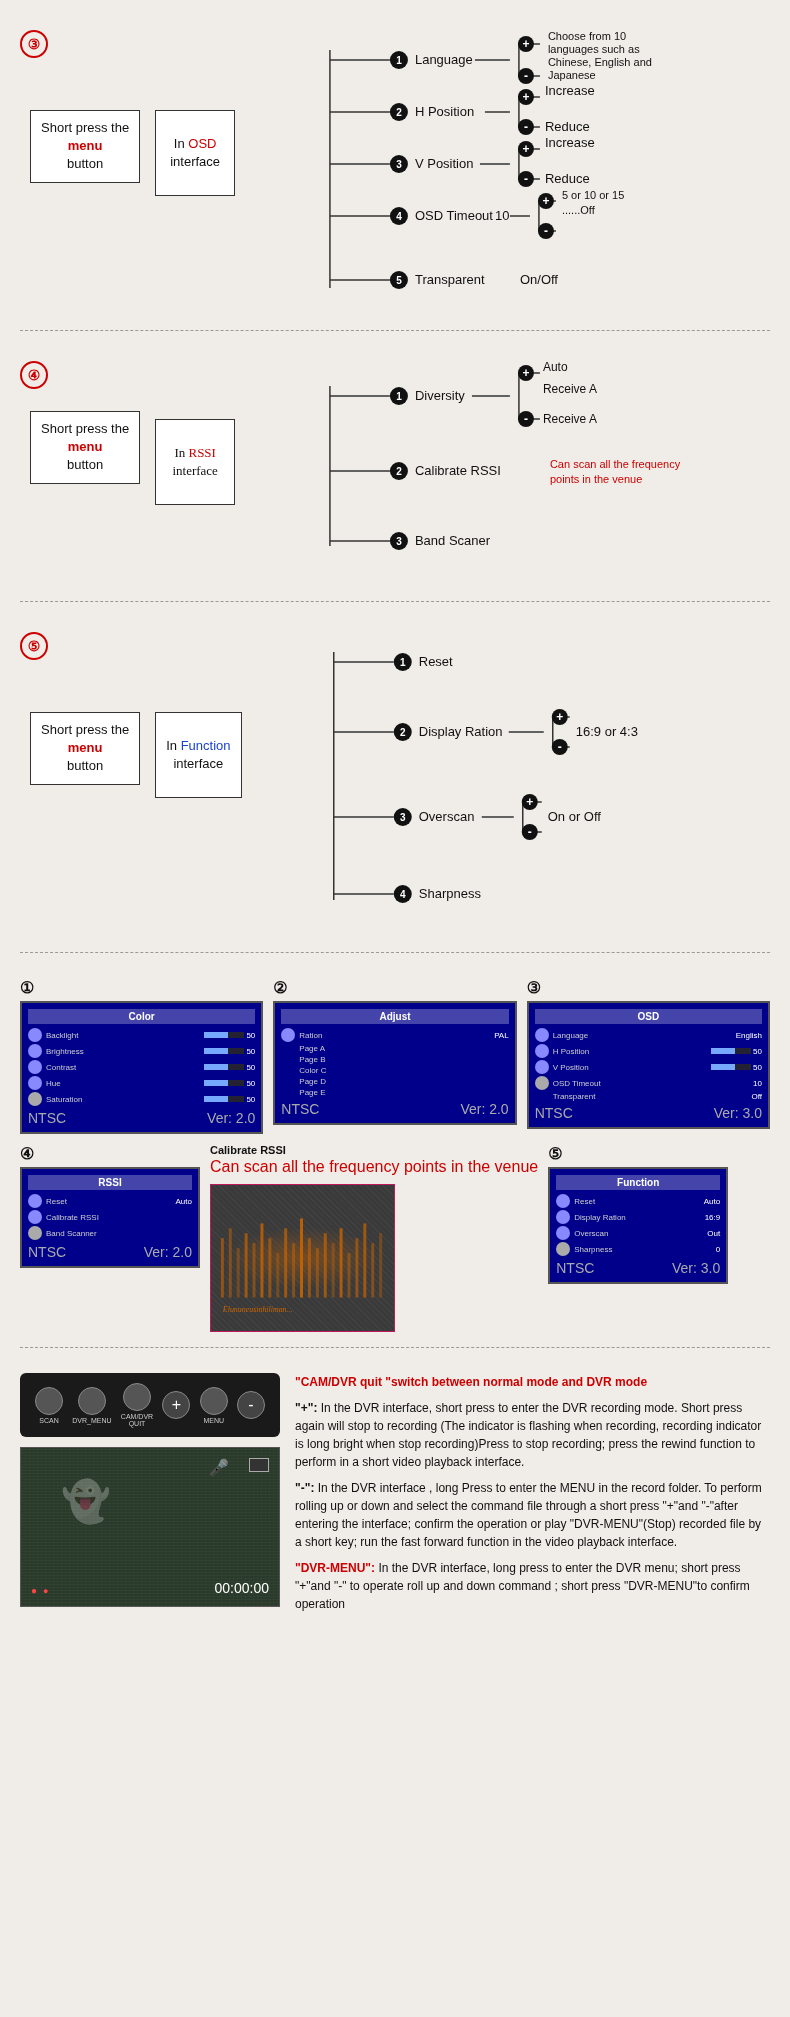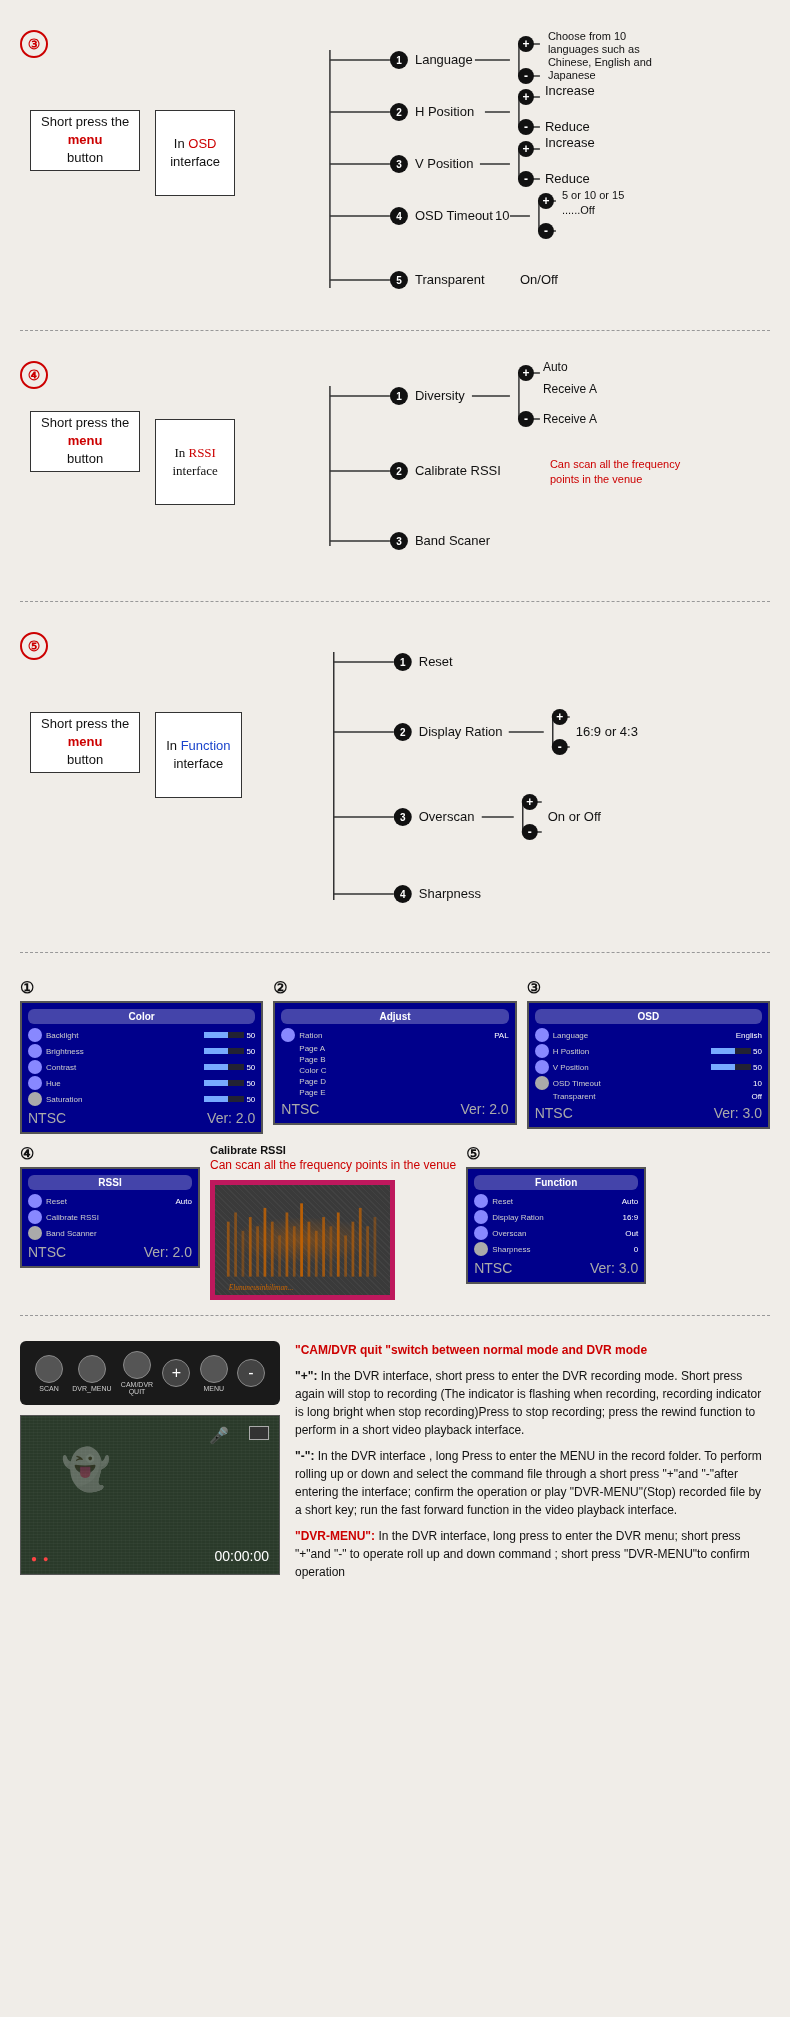--- a/index.html
+++ b/index.html
@@ -33,7 +33,7 @@
 
     .step-box {
       border: 1px solid #333;
-      padding: 2px 10px;
+      padding: 8px 10px;
       text-align: center;
       background: #fff;
       min-width: 110px;

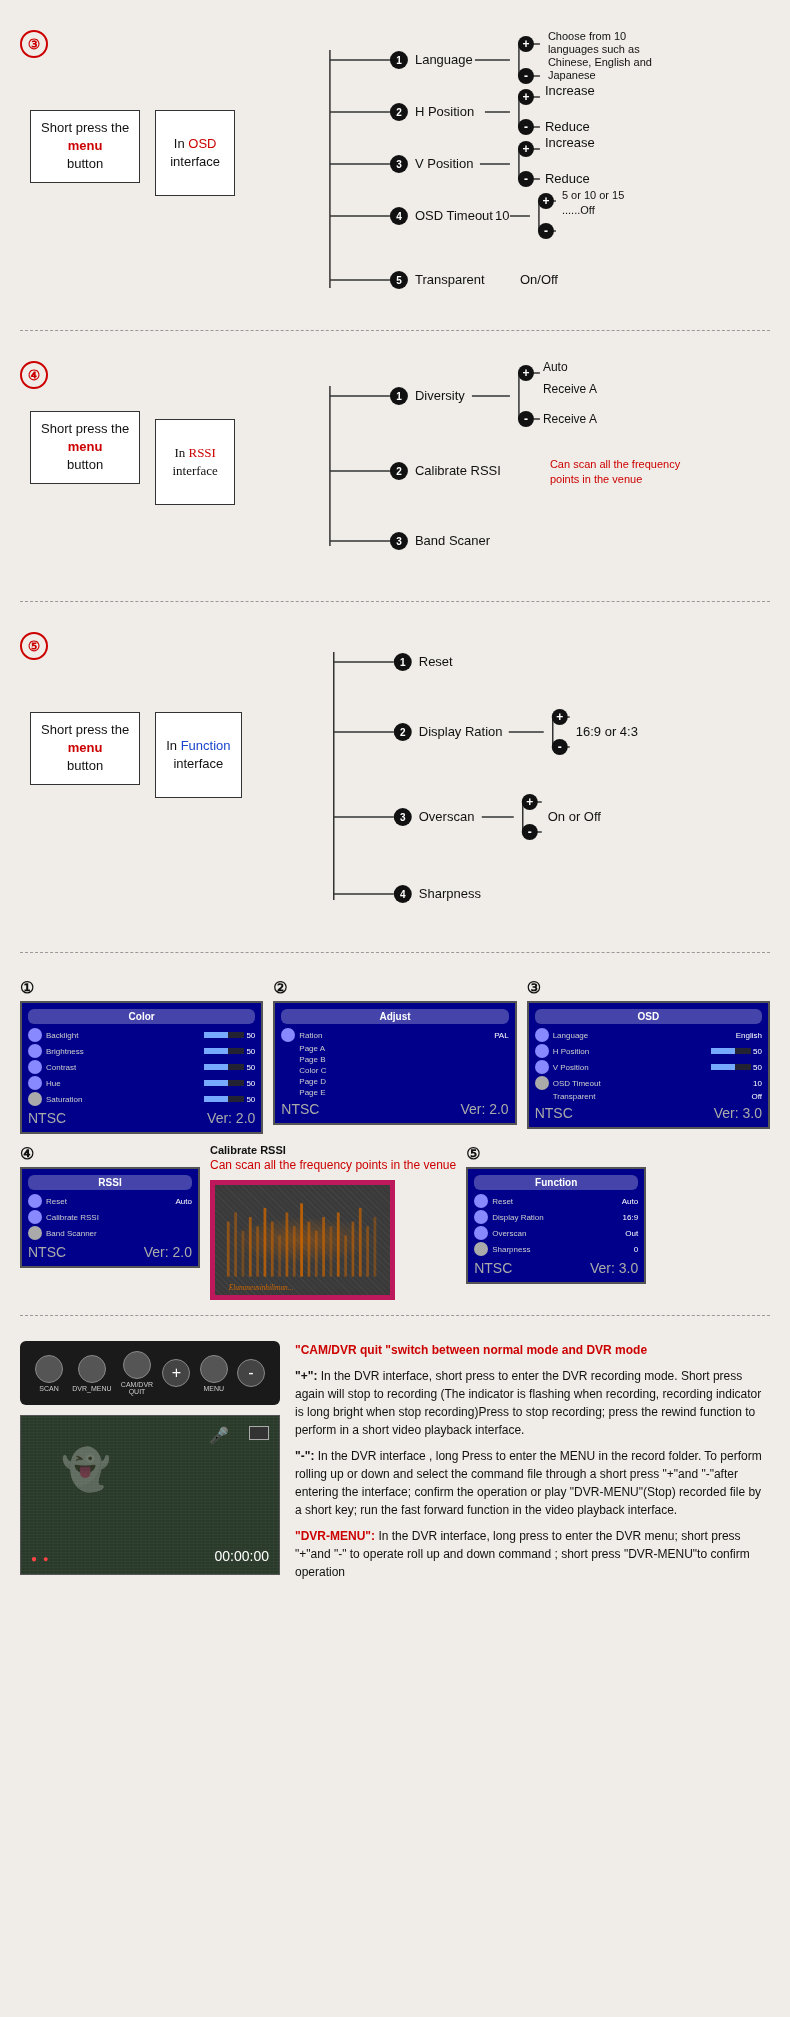--- a/index.html
+++ b/index.html
@@ -122,7 +122,6 @@
       font-size: 10px;
       font-weight: bold;
       margin-bottom: 4px;
-      border-radius: 6px;
     }
     .screen-row {
       display: flex;

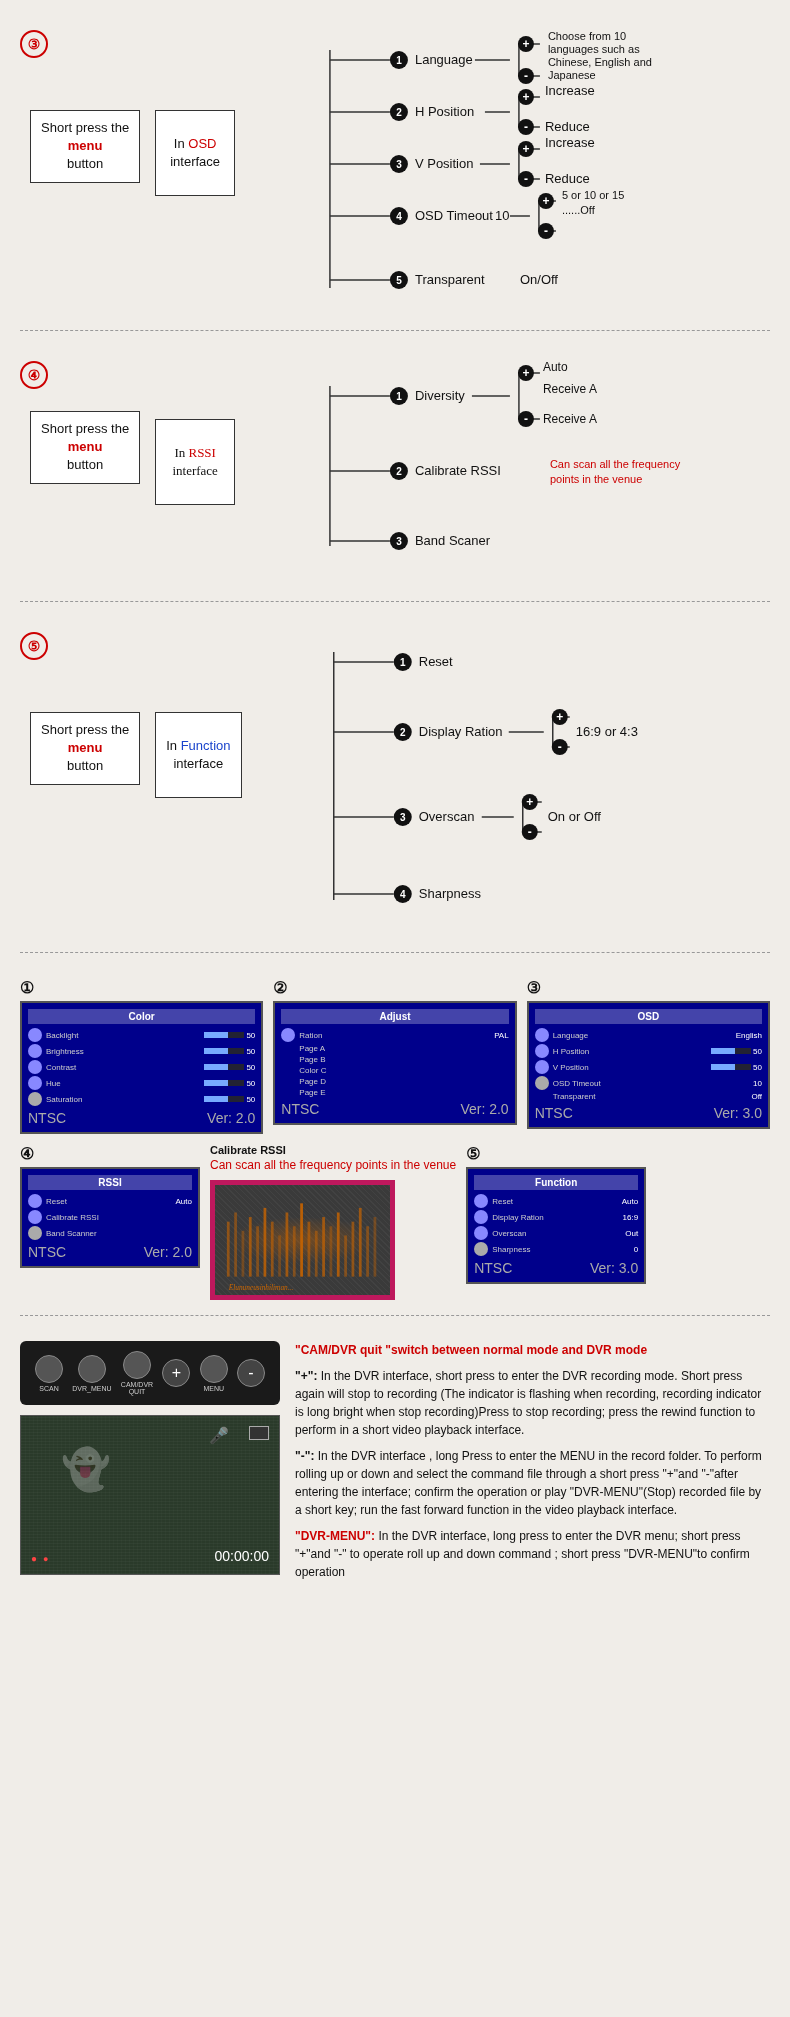--- a/index.html
+++ b/index.html
@@ -711,7 +711,7 @@
 
       <div class="second-row-item">
         <div style="font-size:11px;font-weight:bold;margin-bottom:2px;">Calibrate RSSI</div>
-        <div style="font-size:12px;color:#cc0000;margin-bottom:4px;">Can scan all the frequency points in the venue</div>
+        <div style="font-size:16px;color:#cc0000;margin-bottom:4px;">Can scan all the frequency points in the venue</div>
         <div class="calibrate-screen">
           <div class="calibrate-noise"></div>
           <svg style="position:absolute;inset:0;width:100%;height:100%;" viewBox="0 0 185 120">

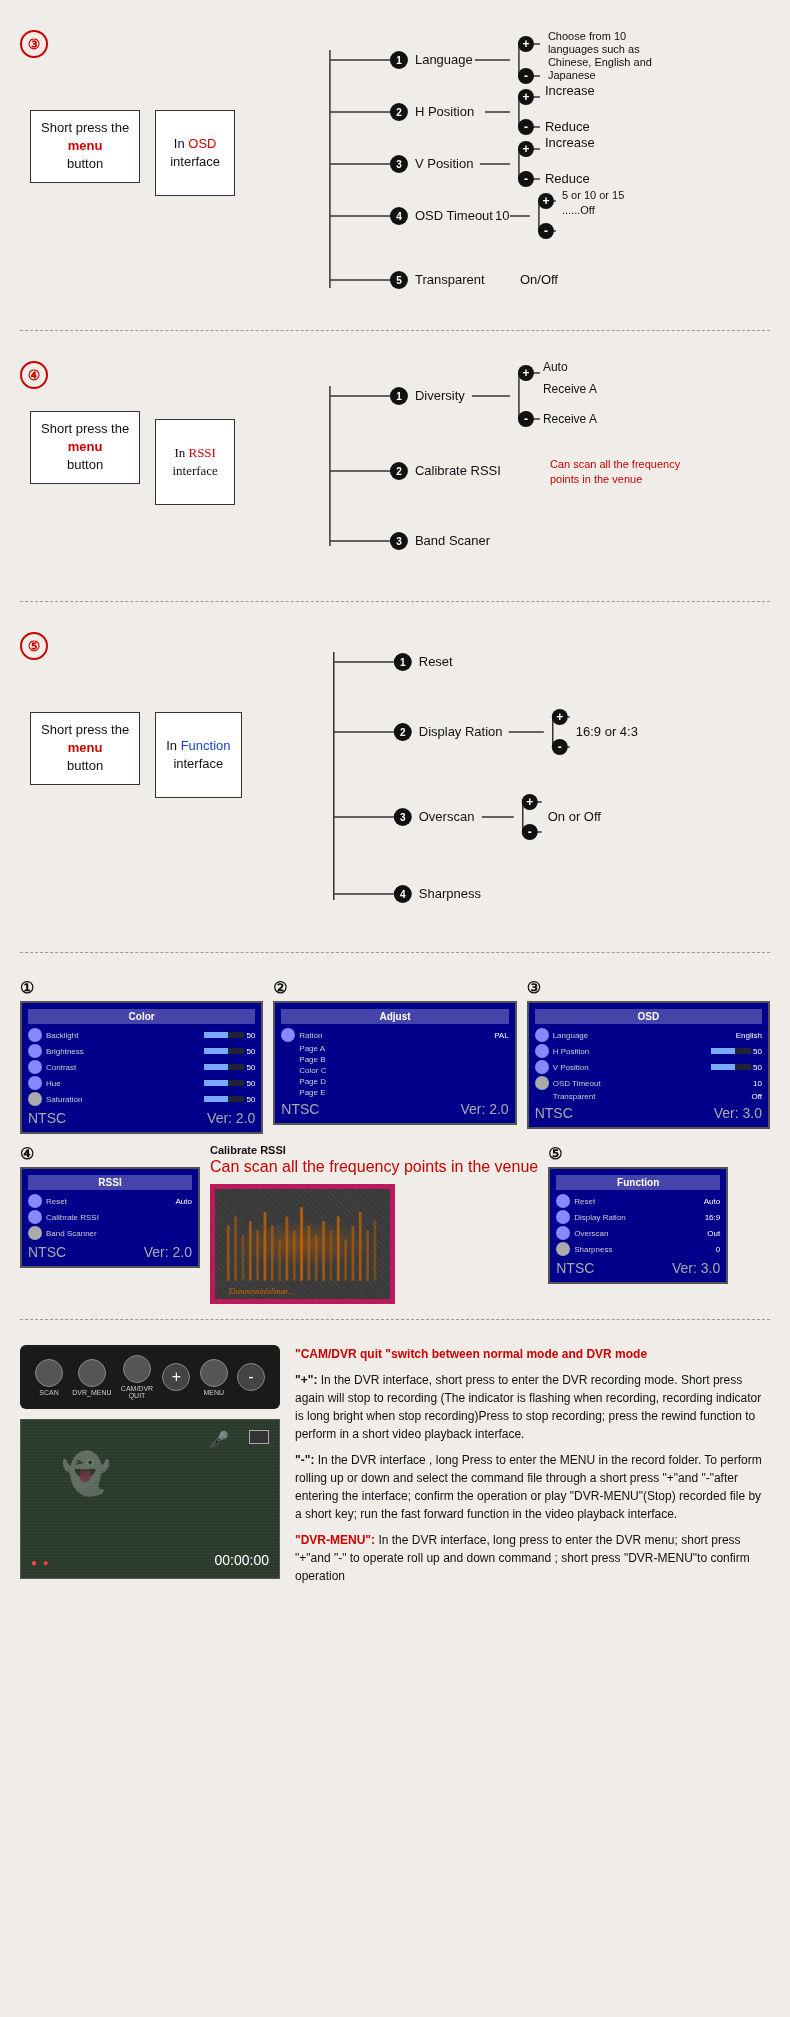--- a/index.html
+++ b/index.html
@@ -295,10 +295,10 @@
     .calibrate-screen {
       background: #3a3a3a;
       width: 185px;
-      height: 120px;
+      height: 148px;
       position: relative;
       overflow: hidden;
-      border: 5px solid #be185d;
+      border: 1px solid #be185d;
       margin-top: 4px;
       text-align: center;
     }

